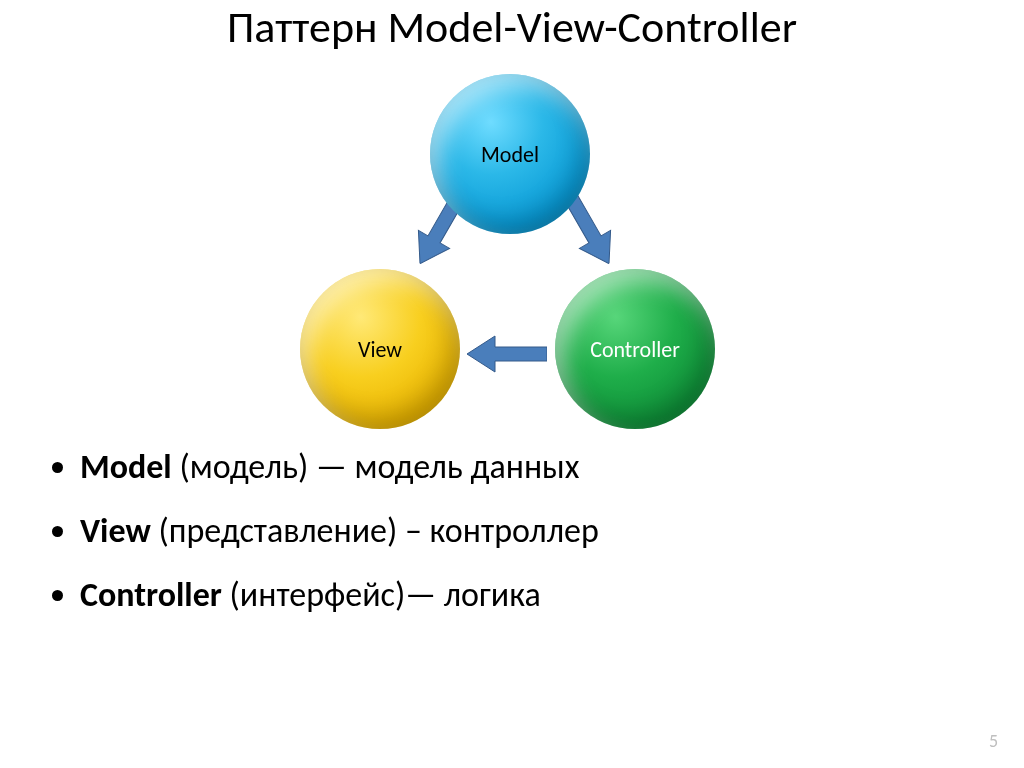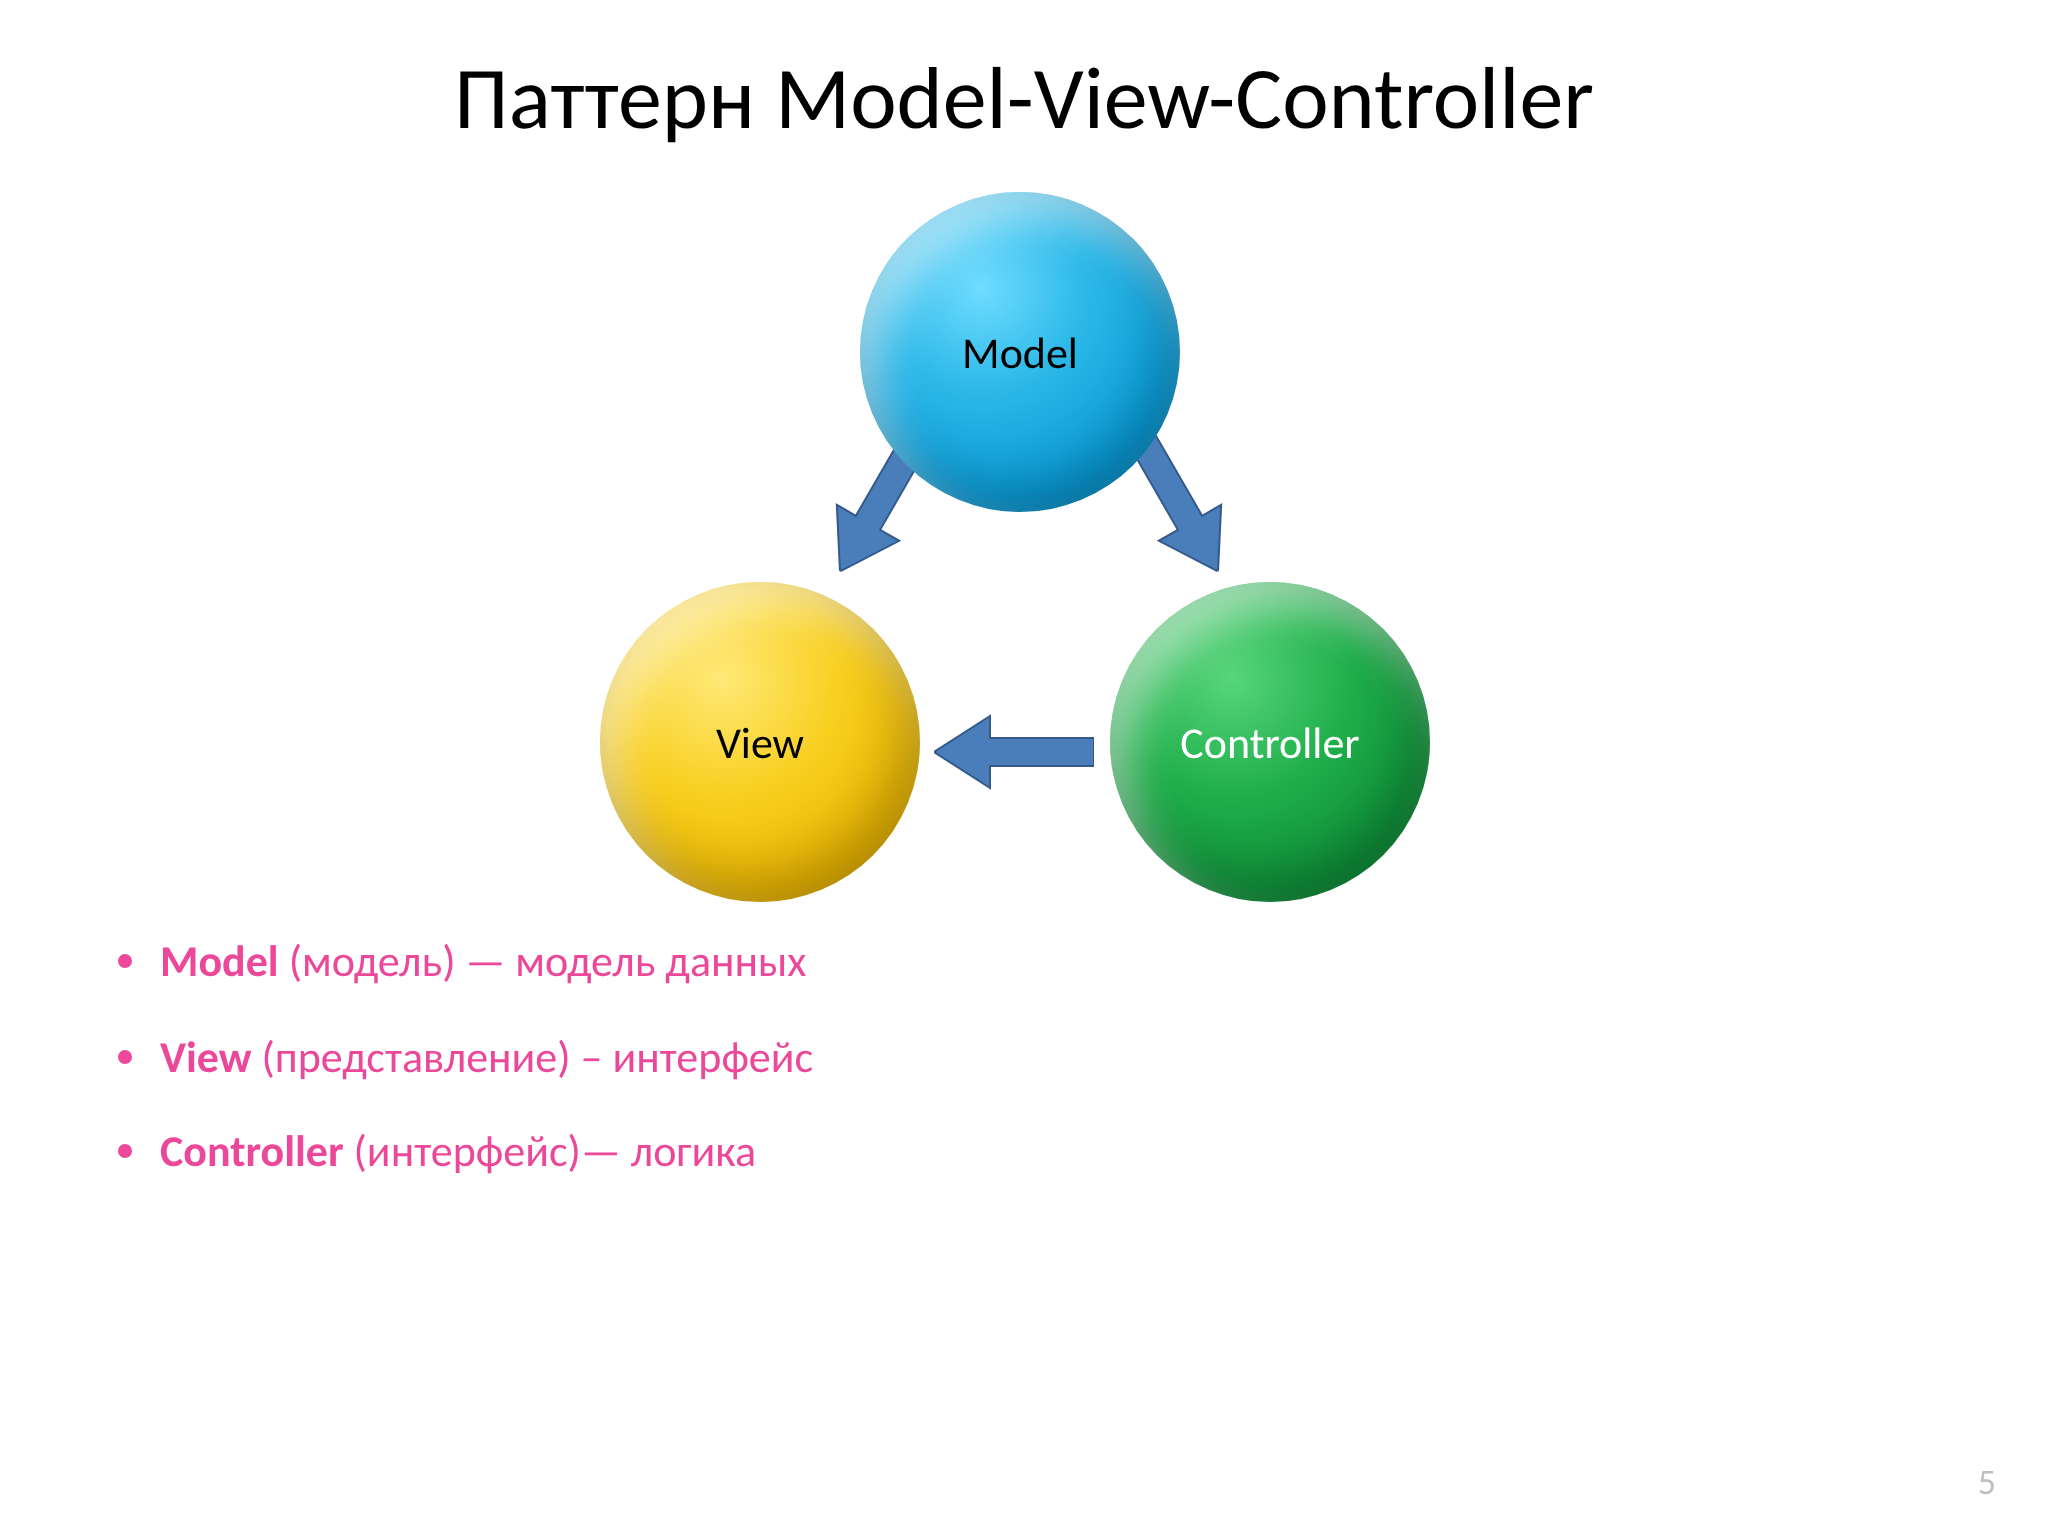--- a/index.html
+++ b/index.html
@@ -15,7 +15,6 @@
     text-align: center;
     font-size: 44px;
     color: #000;
-    padding-top: 22px;
     font-weight: 400;
   }
   .diagram {

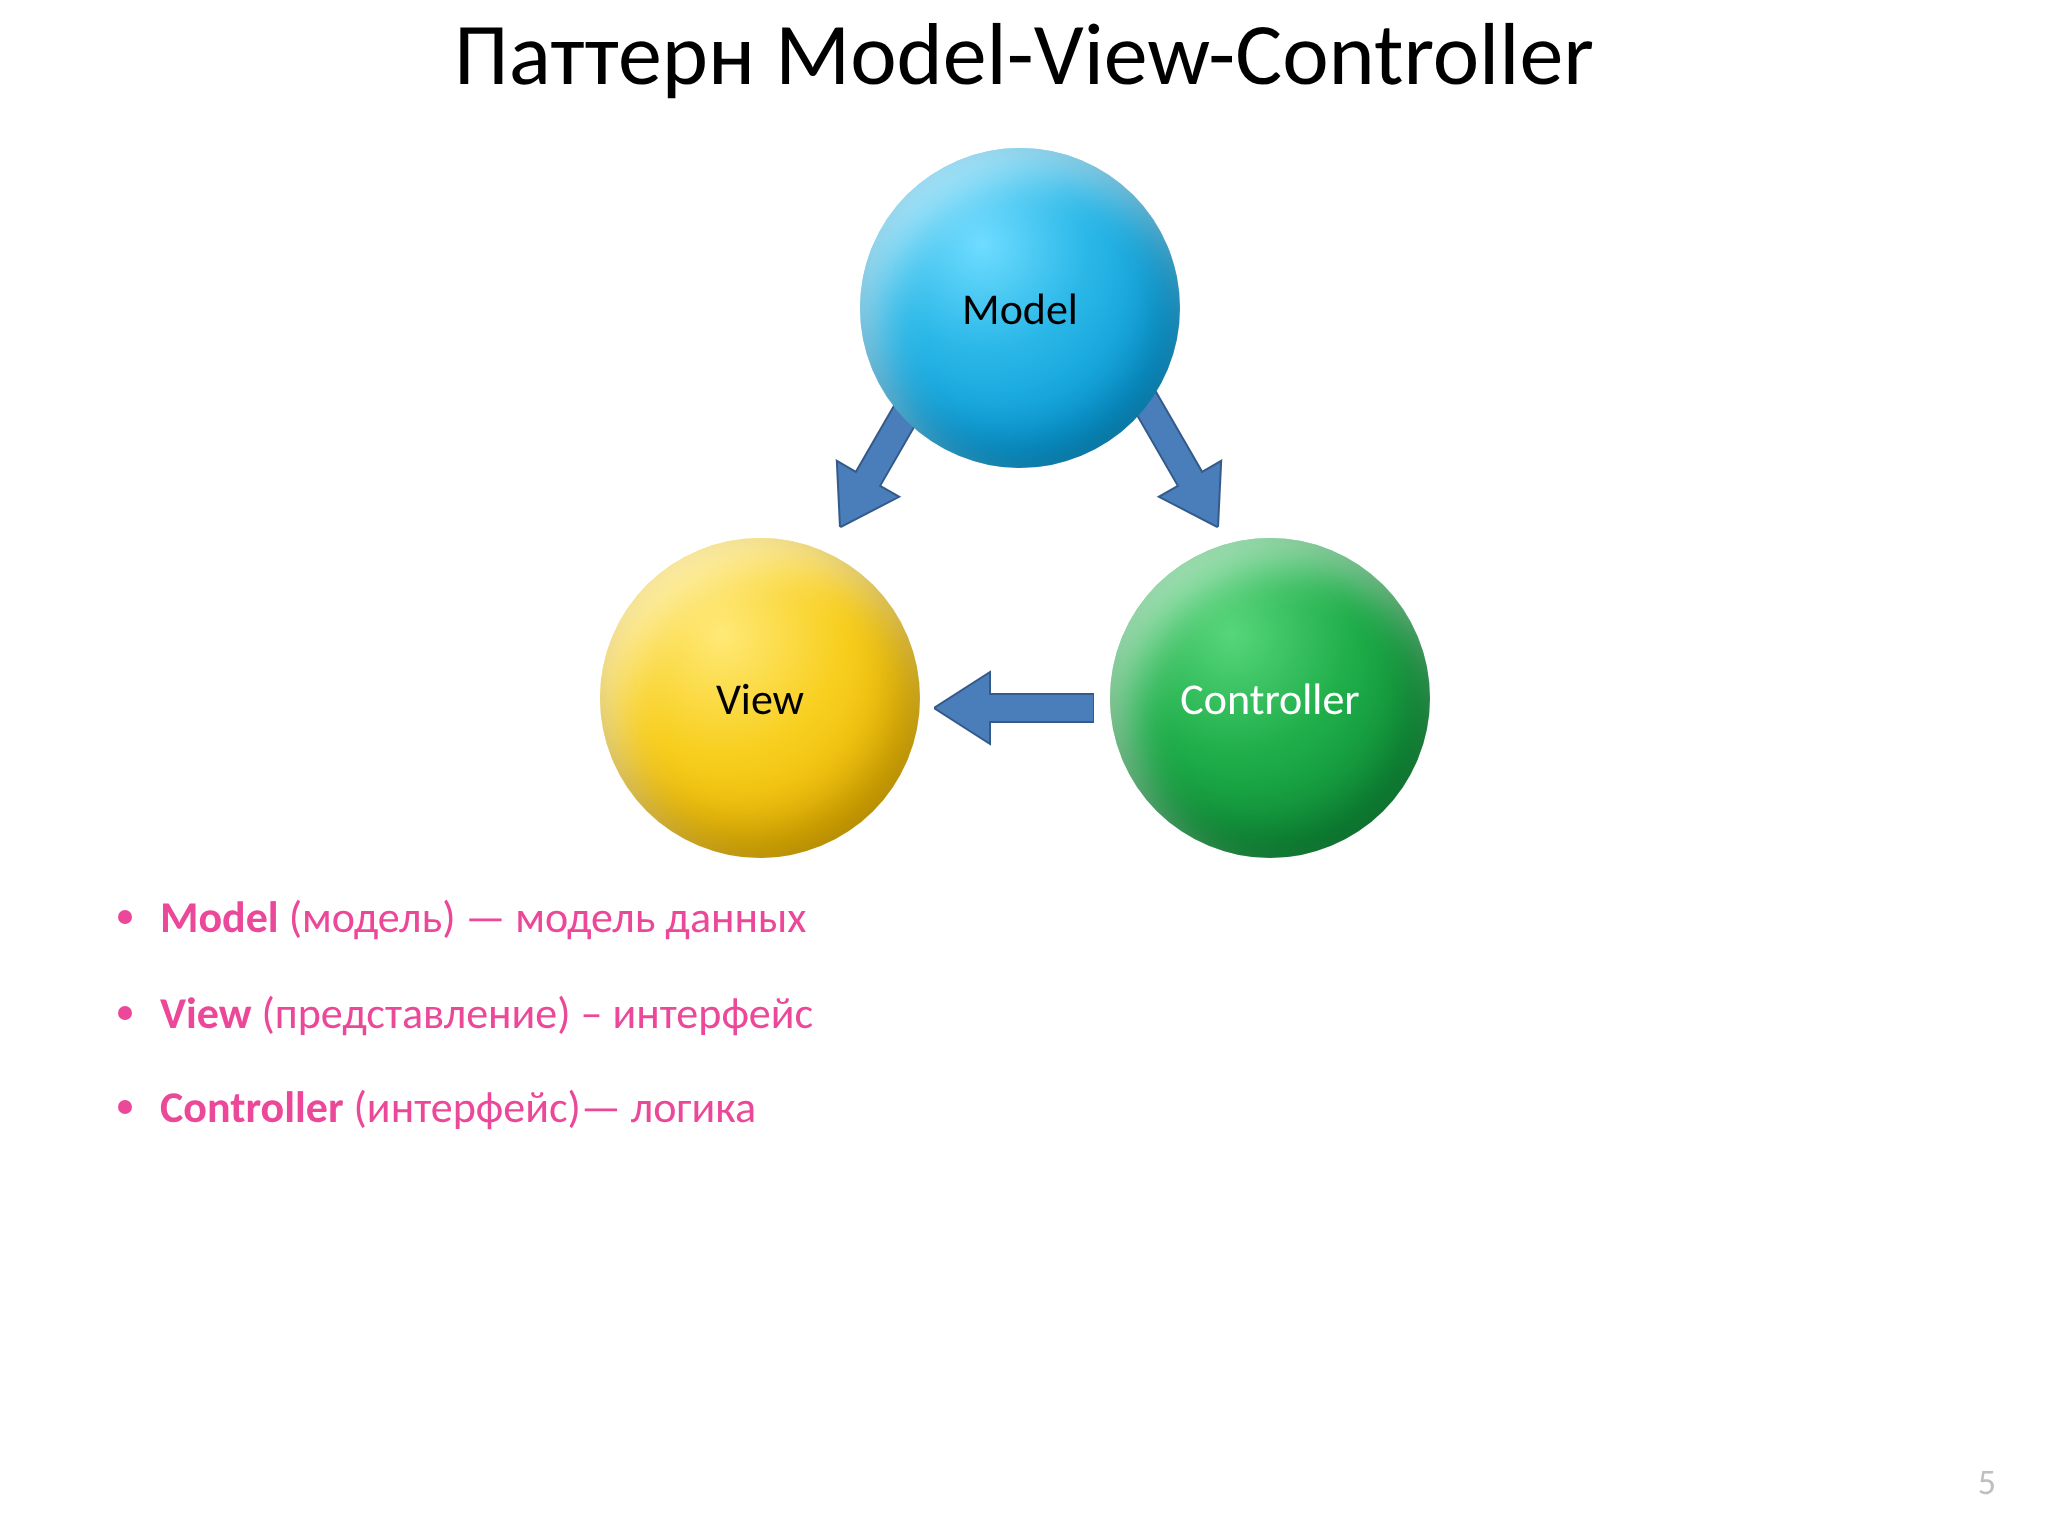--- a/index.html
+++ b/index.html
@@ -59,8 +59,8 @@
     padding: 30px 60px 0 80px;
   }
   .bullets li {
-    font-size: 22px;
-    color: #ec4899;
+    font-size: 34px;
+    color: #000000;
     margin-bottom: 18px;
     list-style: disc;
     line-height: 1.35;

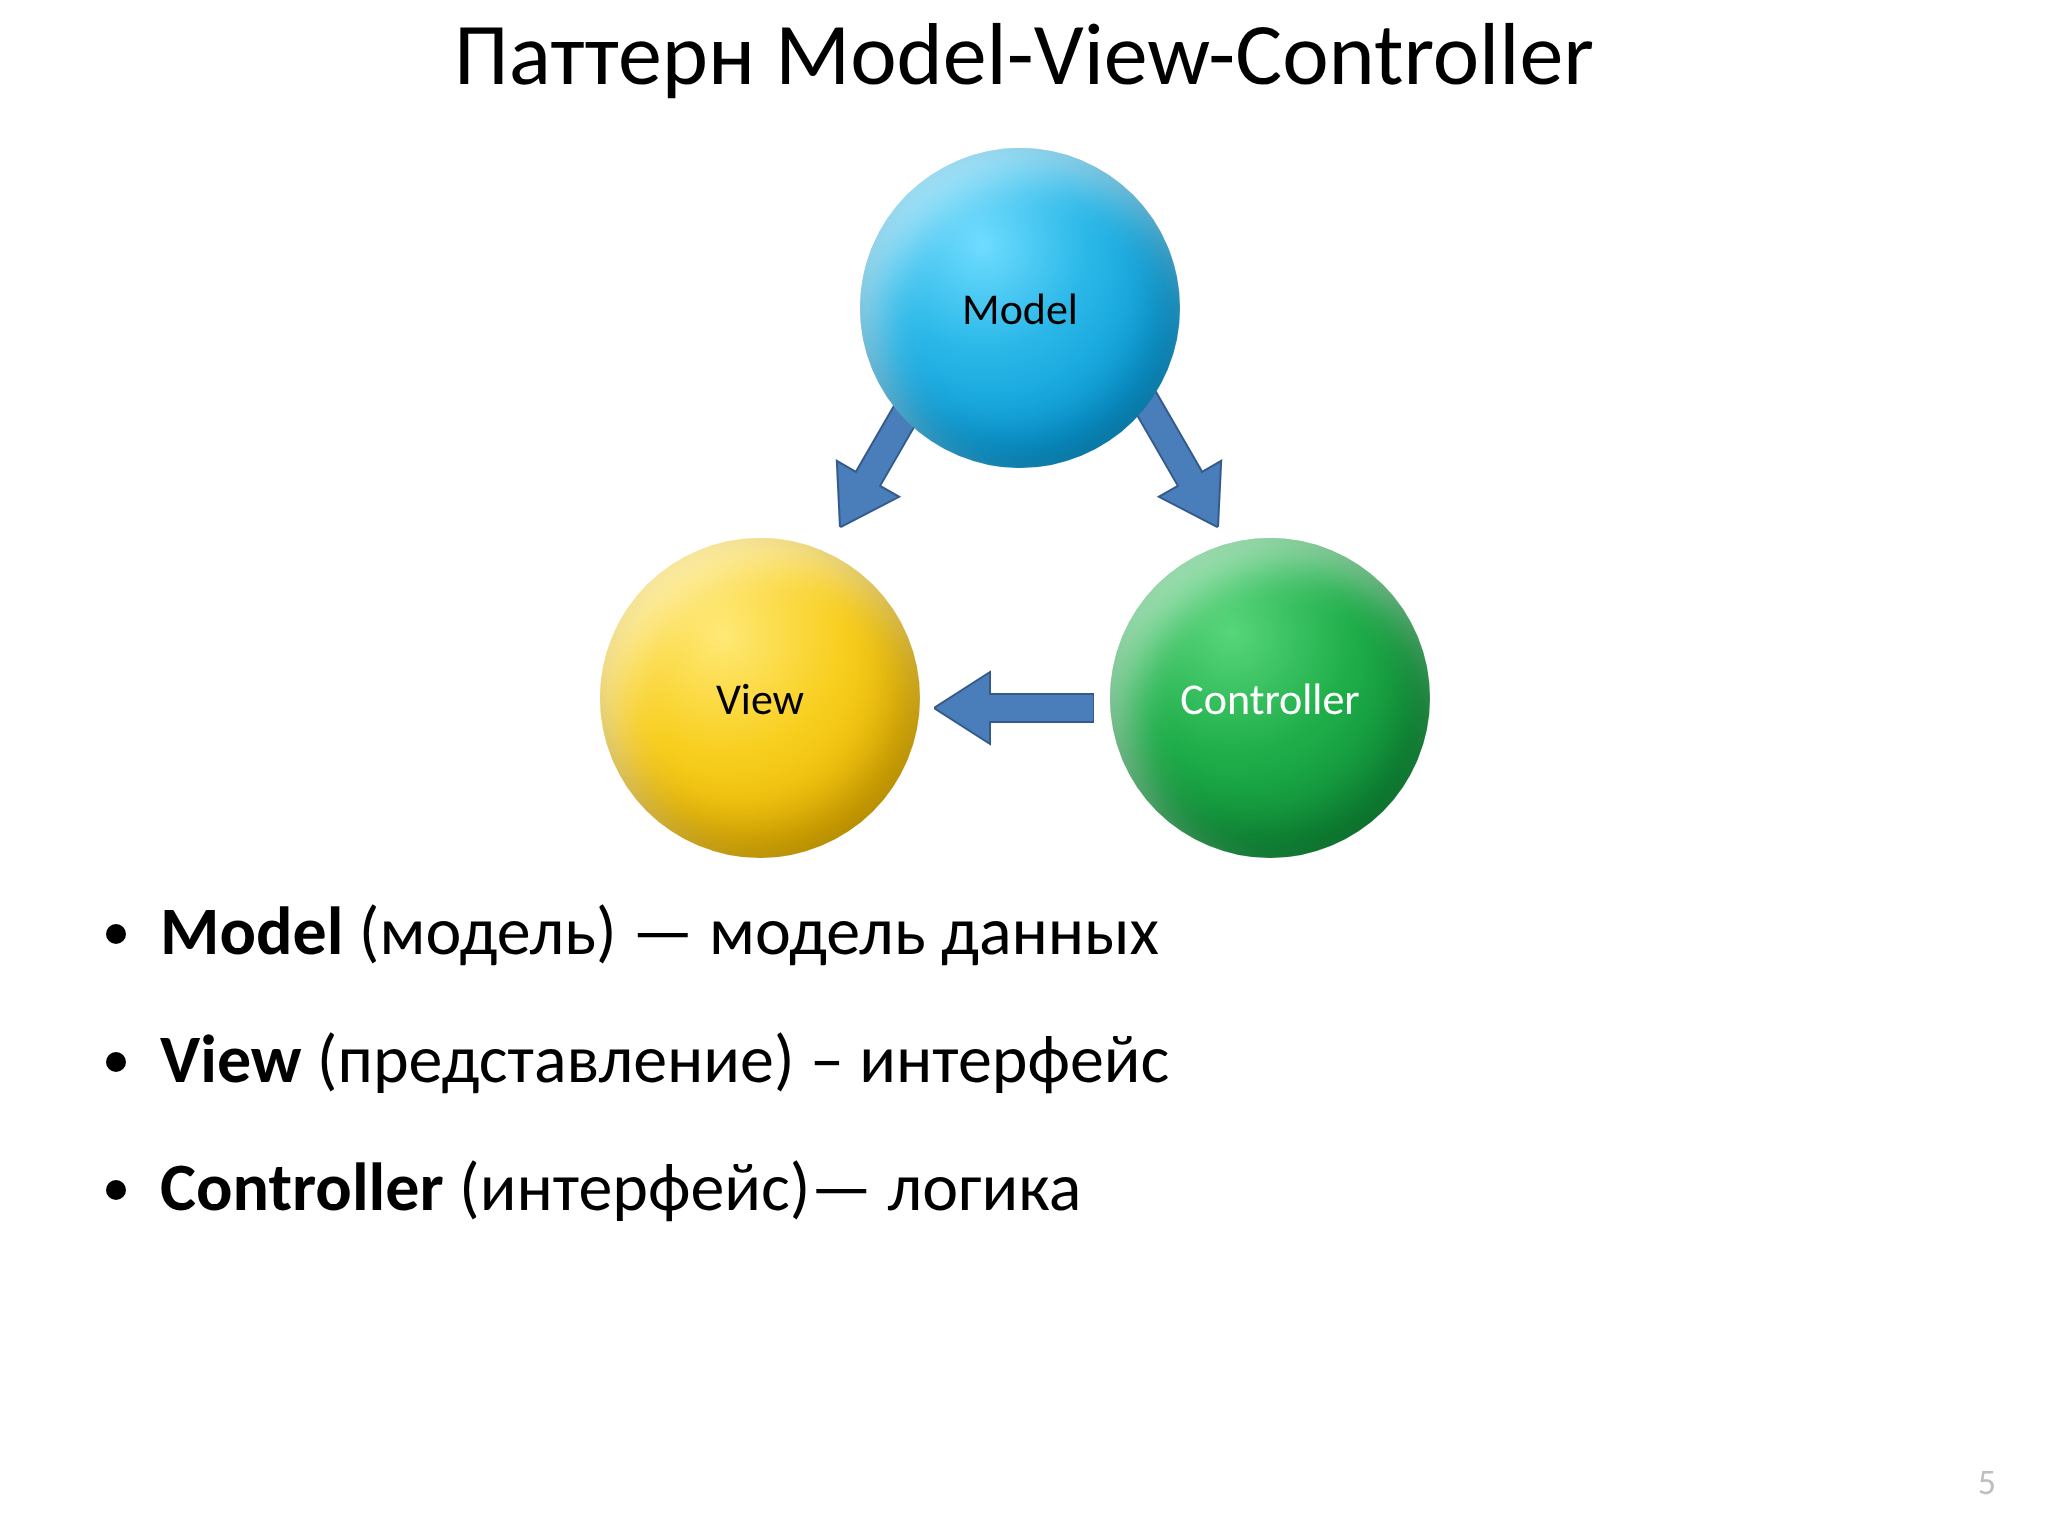--- a/index.html
+++ b/index.html
@@ -103,7 +103,7 @@
     <span class="term">Model</span><span> (модель) </span><span>— </span><span>модель данных</span>
   </li>
   <li>
-    <span class="term">View</span><span> (представление) </span><span>– </span><span>интерфейс</span>
+    <span class="term">View</span><span> (представление) </span><span>– </span><span>контроллер</span>
   </li>
   <li>
     <span class="term">Controller</span><span> (интерфейс)</span><span>— </span><span>логика</span>

